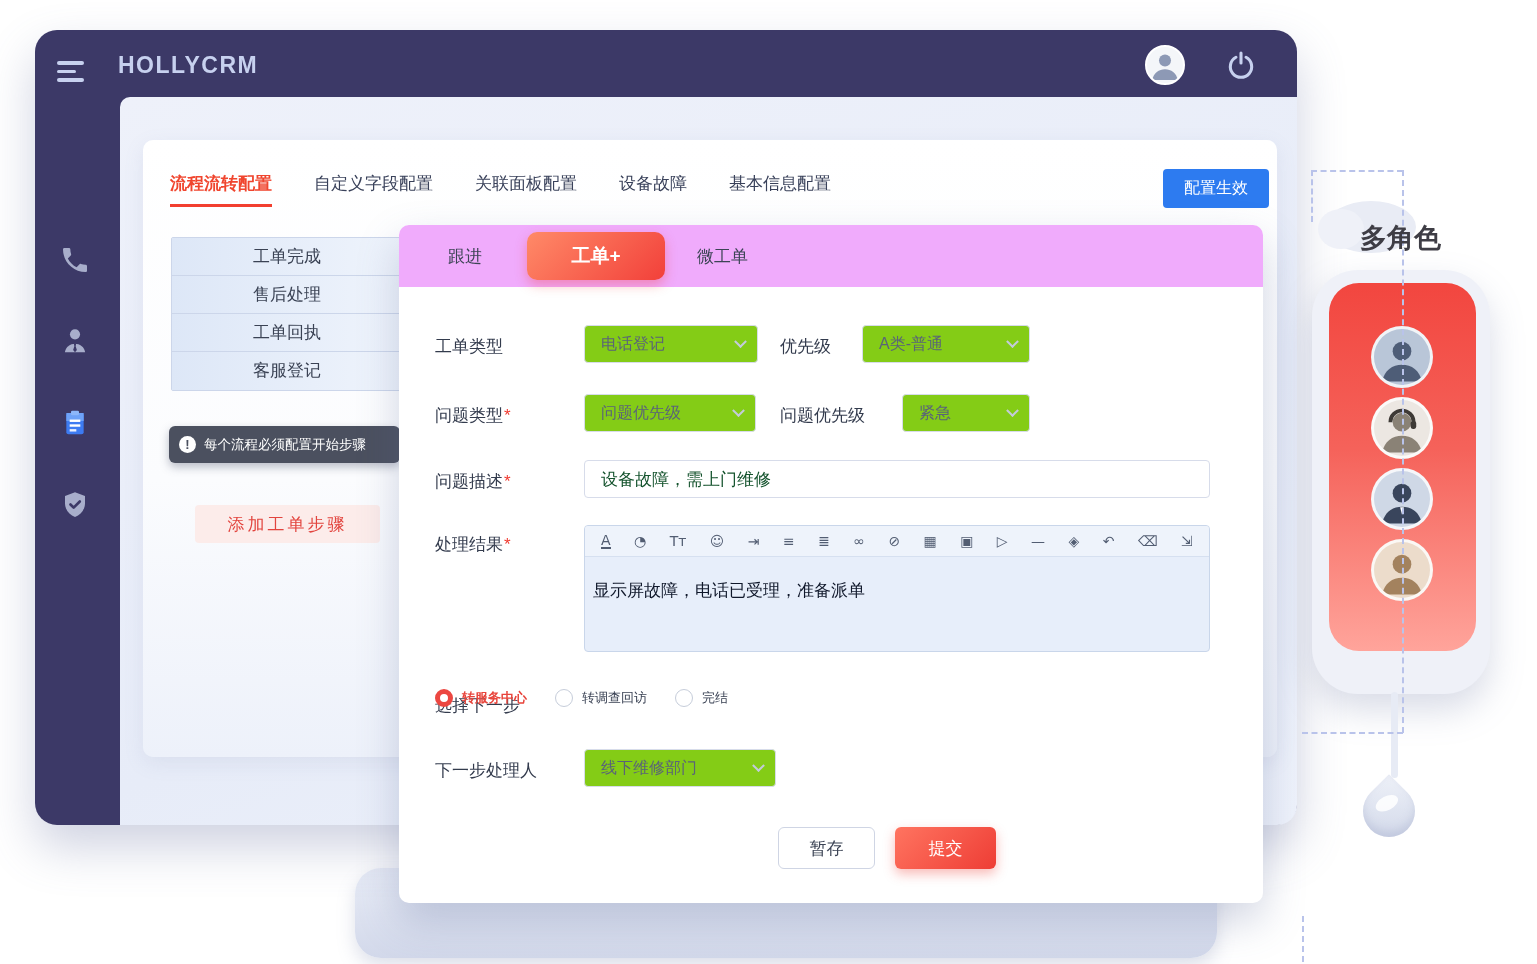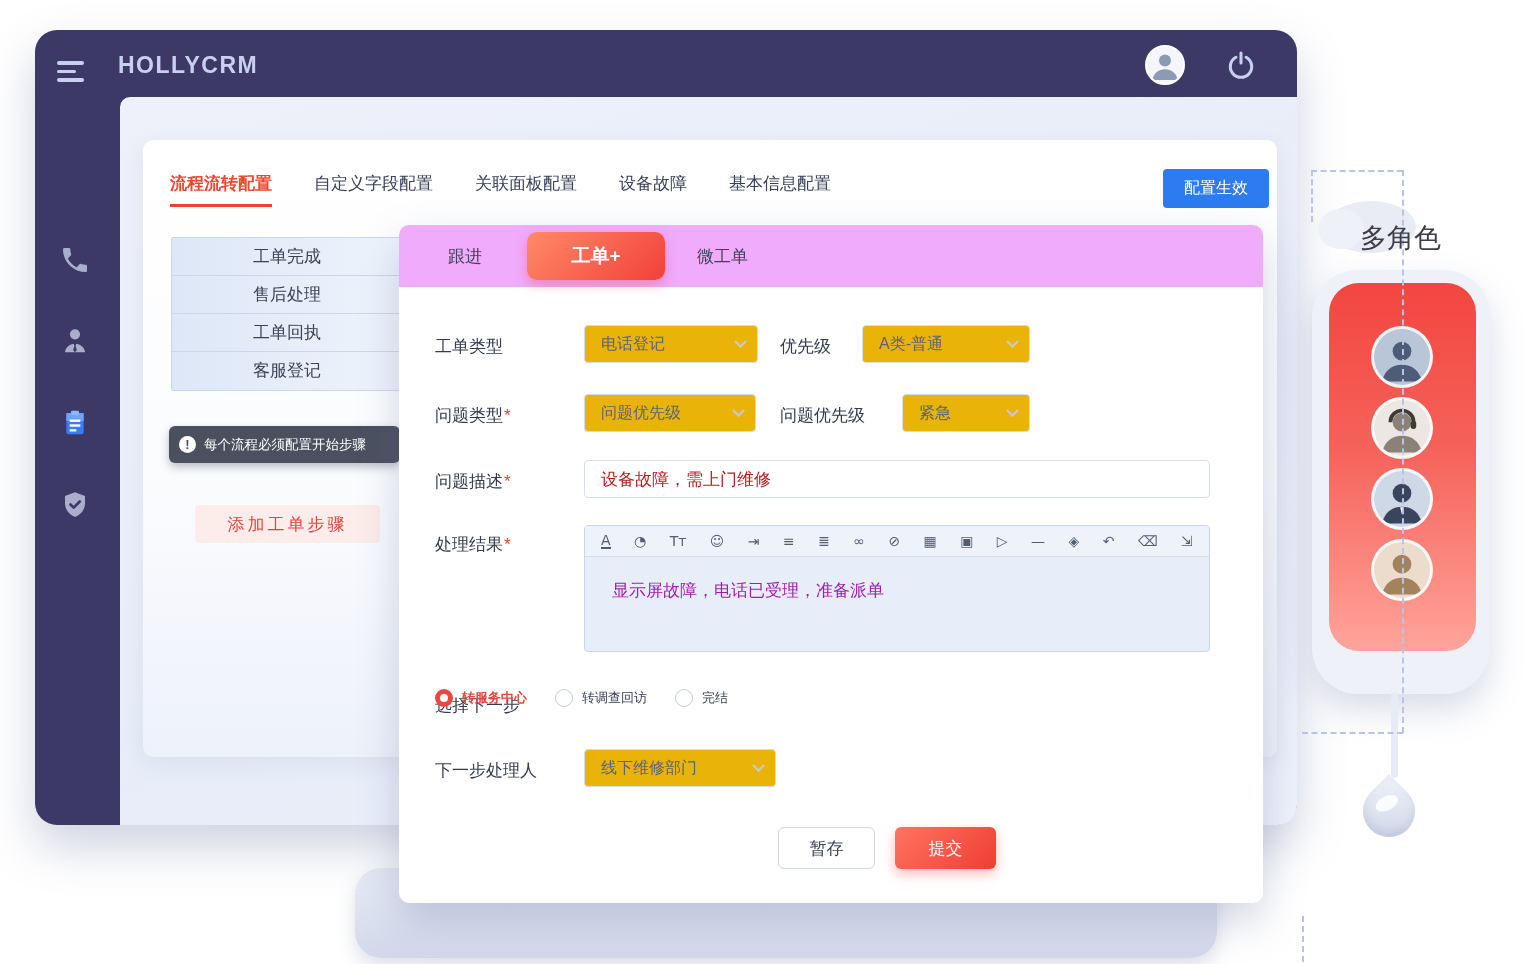--- a/index.html
+++ b/index.html
@@ -106,7 +106,7 @@
 
   .cloud{position:absolute;left:1326px;top:201px;width:90px;height:52px;border-radius:50%;background:#e9ecf5;}
   .cloud:before{content:"";position:absolute;left:-8px;top:8px;width:46px;height:40px;border-radius:50%;background:#eff1f8;}
-  .role-label{position:absolute;left:1360px;top:220px;font-size:27px;font-weight:normal;color:#3e3d45;z-index:9;}
+  .role-label{position:absolute;left:1360px;top:220px;font-size:27px;font-weight:bold;color:#3e3d45;z-index:9;}
 
   .dash{position:absolute;z-index:8;}
   .dash-h{border-top:2px dashed #b9c3ea;height:0;}

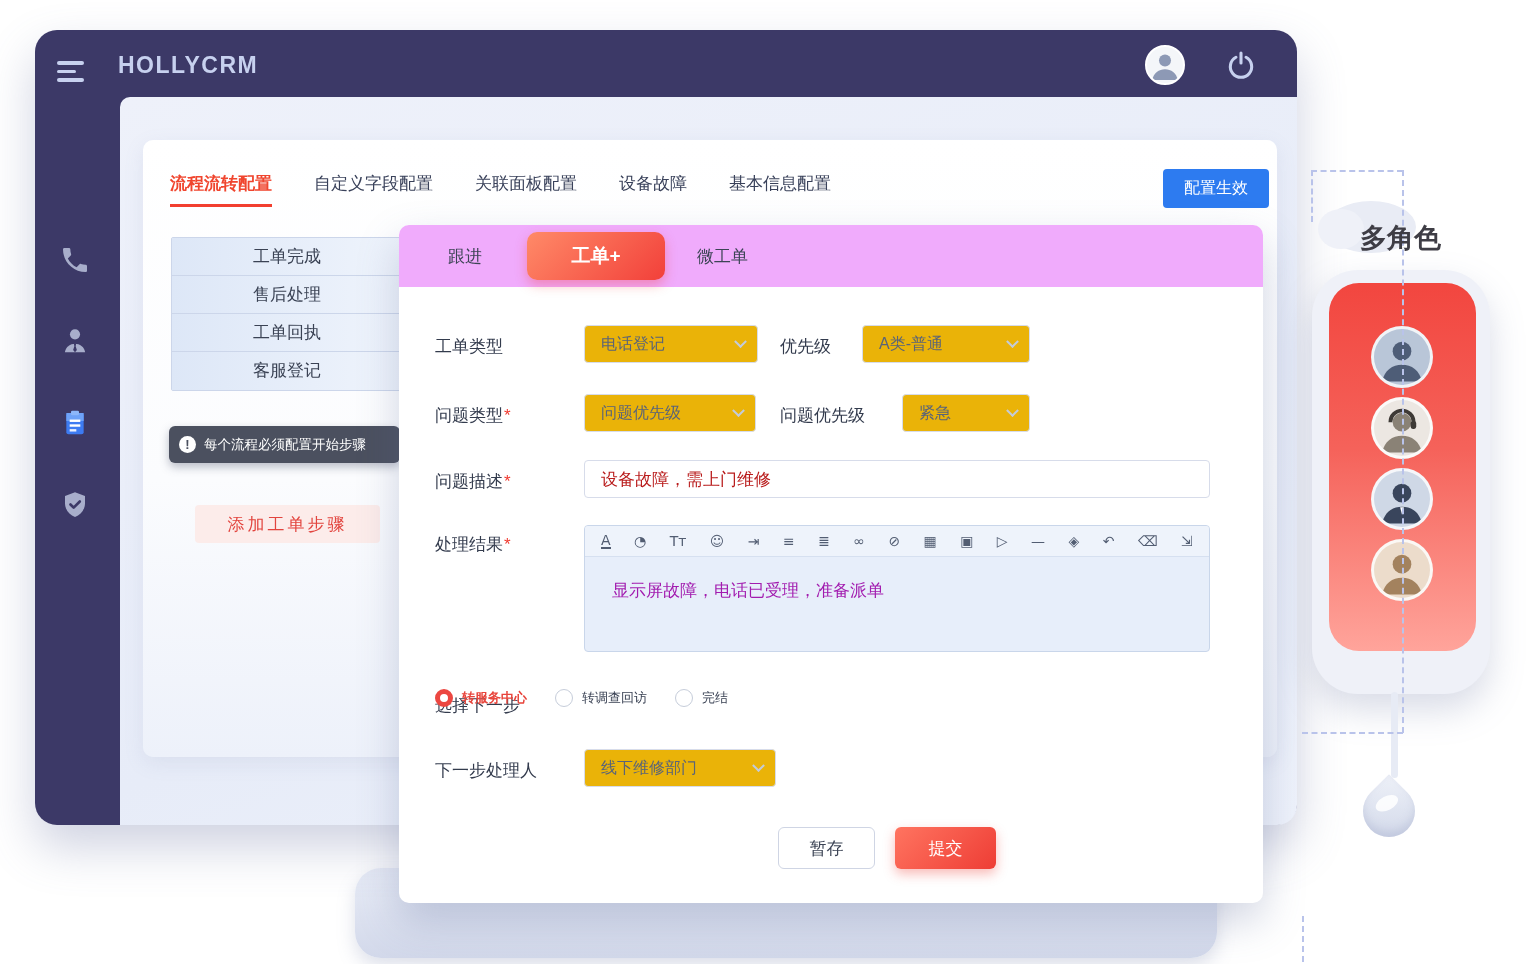--- a/index.html
+++ b/index.html
@@ -65,7 +65,7 @@
 
   .flabel{position:absolute;font-size:17px;color:#333b4d;white-space:nowrap;}
   .req{color:#f0392f;margin-left:1px;}
-  .select{position:absolute;height:38px;border:1px solid #d7dcea;border-radius:4px;background:#eab308;
+  .select{position:absolute;height:38px;border:1px solid #d7dcea;border-radius:4px;background:#84cc16;
     display:flex;align-items:center;justify-content:space-between;padding:0 12px 0 16px;cursor:pointer;}
   .select .val{font-size:16px;color:#5a6478;white-space:nowrap;}
   .chev{width:9px;height:9px;border-right:2px solid #c3cbdb;border-bottom:2px solid #c3cbdb;

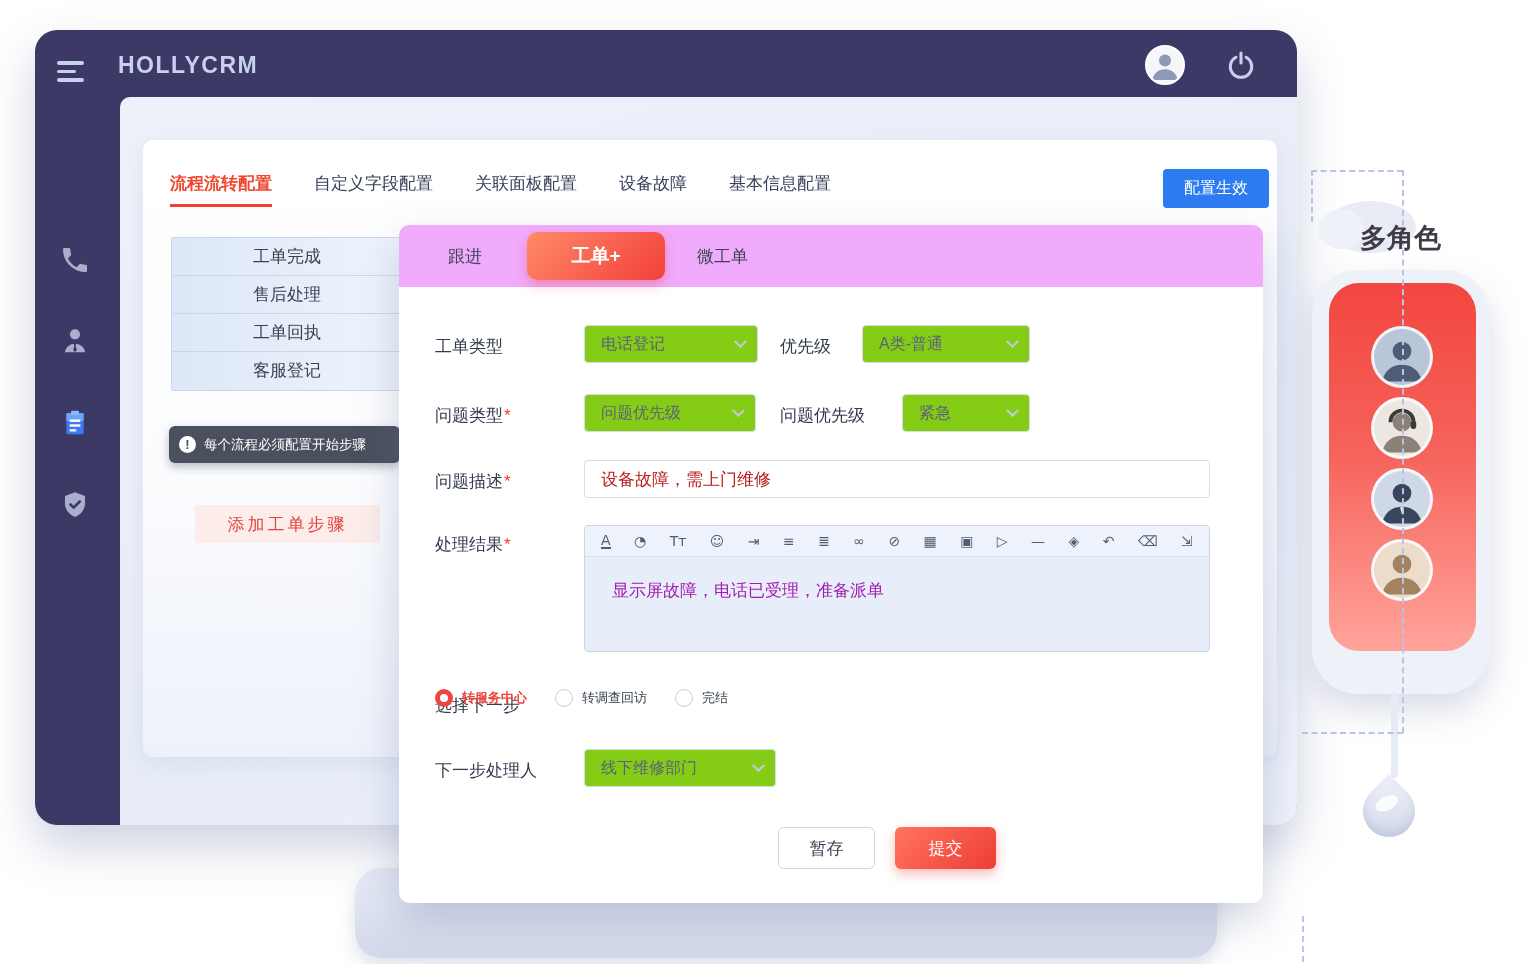--- a/index.html
+++ b/index.html
@@ -71,7 +71,7 @@
   .chev{width:9px;height:9px;border-right:2px solid #c3cbdb;border-bottom:2px solid #c3cbdb;
     transform:rotate(45deg) translate(-2px,-2px);flex:0 0 9px;}
   .tinput{position:absolute;height:38px;border:1px solid #d7dcea;border-radius:4px;background:#fff;
-    display:flex;align-items:center;padding:0 16px;font-size:17px;color:#b91c1c;}
+    display:flex;align-items:center;padding:0 16px;font-size:17px;color:#14532d;}
 
   .editor{position:absolute;left:185px;top:300px;width:626px;height:127px;border:1px solid #c9d6ea;border-radius:4px;
     background:#e7eefa;overflow:hidden;}

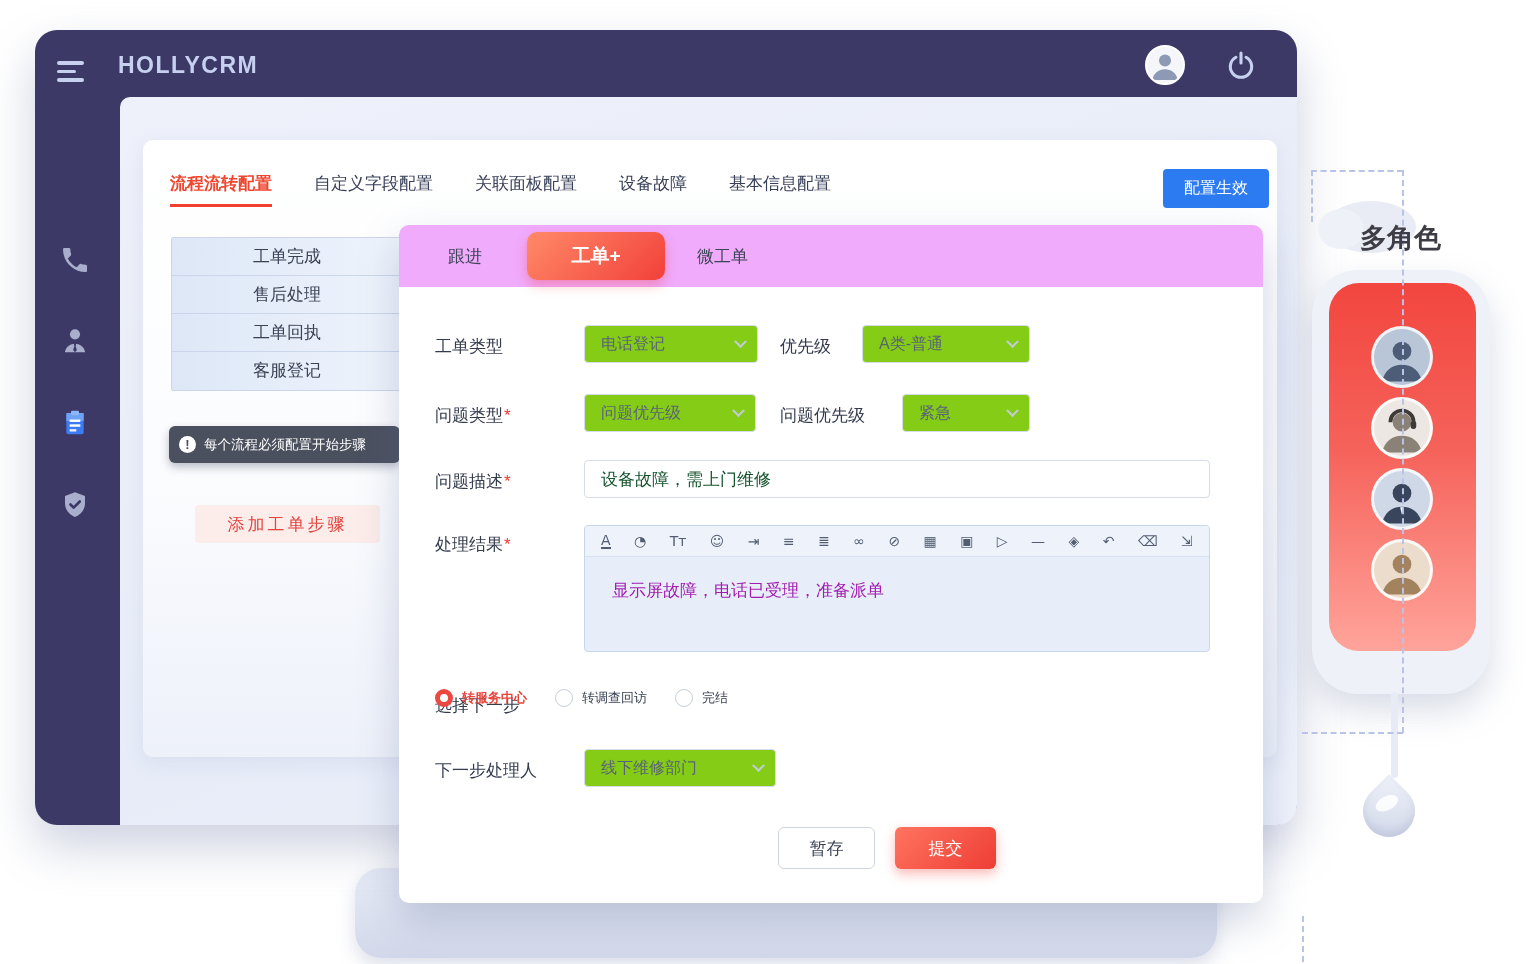--- a/index.html
+++ b/index.html
@@ -79,7 +79,7 @@
     justify-content:space-between;padding:0 16px;}
   .eicon{font-size:14px;color:#525d72;cursor:pointer;line-height:1;font-family:"DejaVu Sans",sans-serif;}
   .eicon.u{border-bottom:2px solid #525d72;}
-  .editor-body{padding:22px 27px;font-size:17px;color:#a21caf;}
+  .editor-body{padding:22px 8px;font-size:17px;color:#0f172a;}
 
   .radio-row{position:absolute;left:36px;top:464px;display:flex;align-items:center;}
   .radio{width:18px;height:18px;border-radius:50%;border:1.5px solid #c6cdda;background:#fff;cursor:pointer;}

